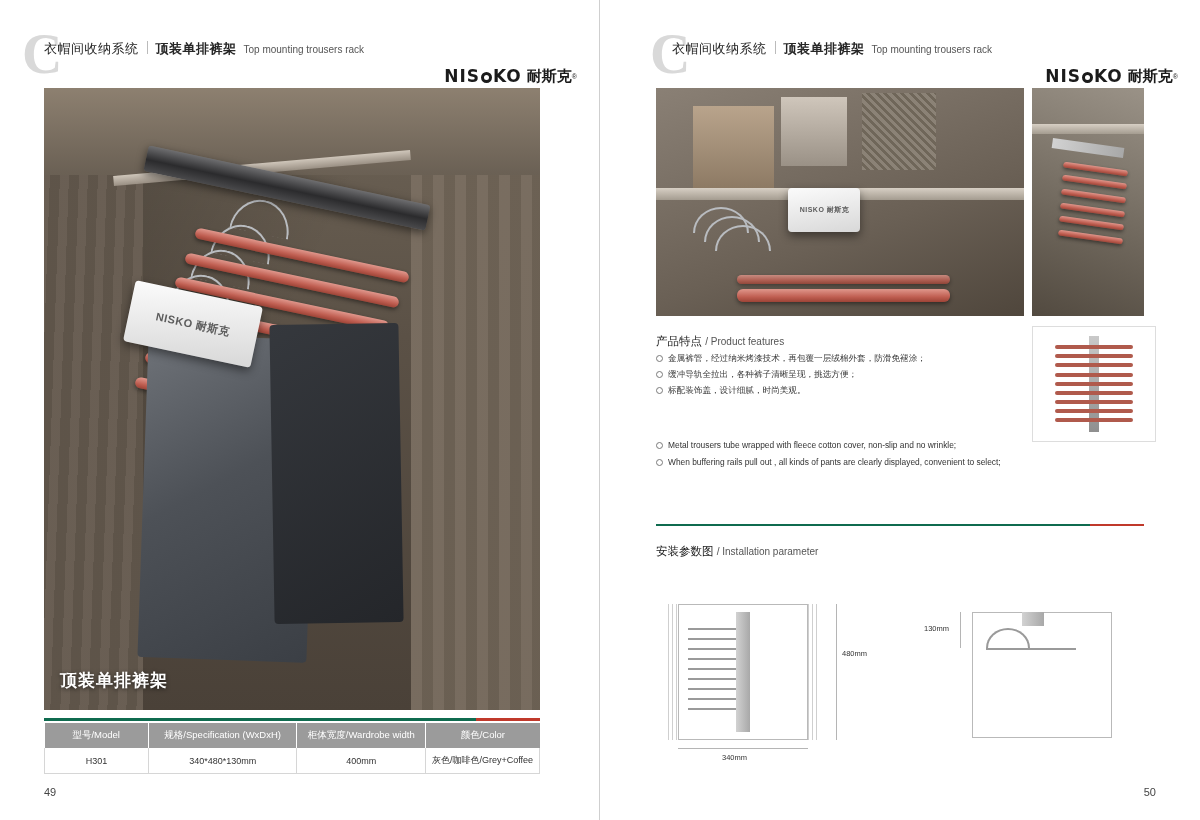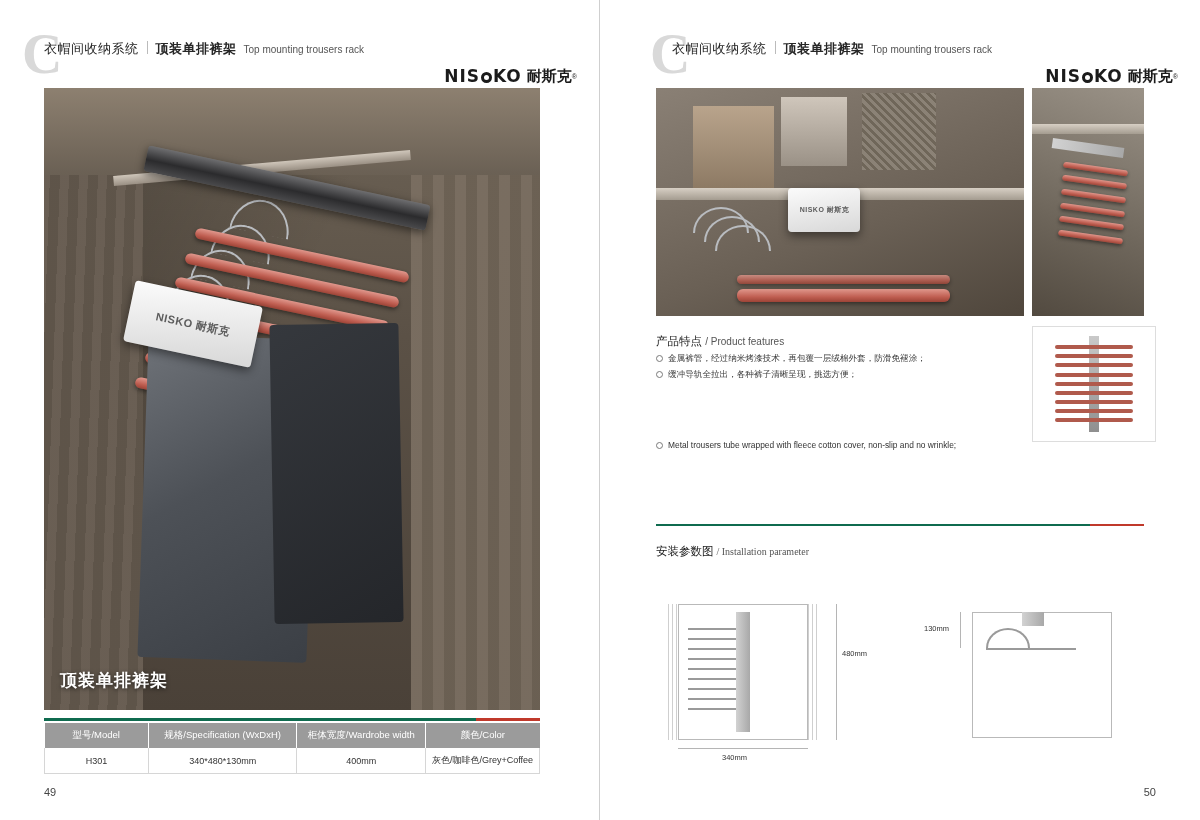--- a/index.html
+++ b/index.html
@@ -283,6 +283,7 @@
     <ul class="bullets" style="left:56px;top:350px;width:390px;">
       <li>金属裤管，经过纳米烤漆技术，再包覆一层绒棉外套，防滑免褪涂；</li>
       <li>缓冲导轨全拉出，各种裤子清晰呈现，挑选方便；</li>
+      <li>标配装饰盖，设计细腻，时尚美观。</li>
     </ul>
 
     <ul class="bullets en" style="left:56px;top:437px;width:400px;">

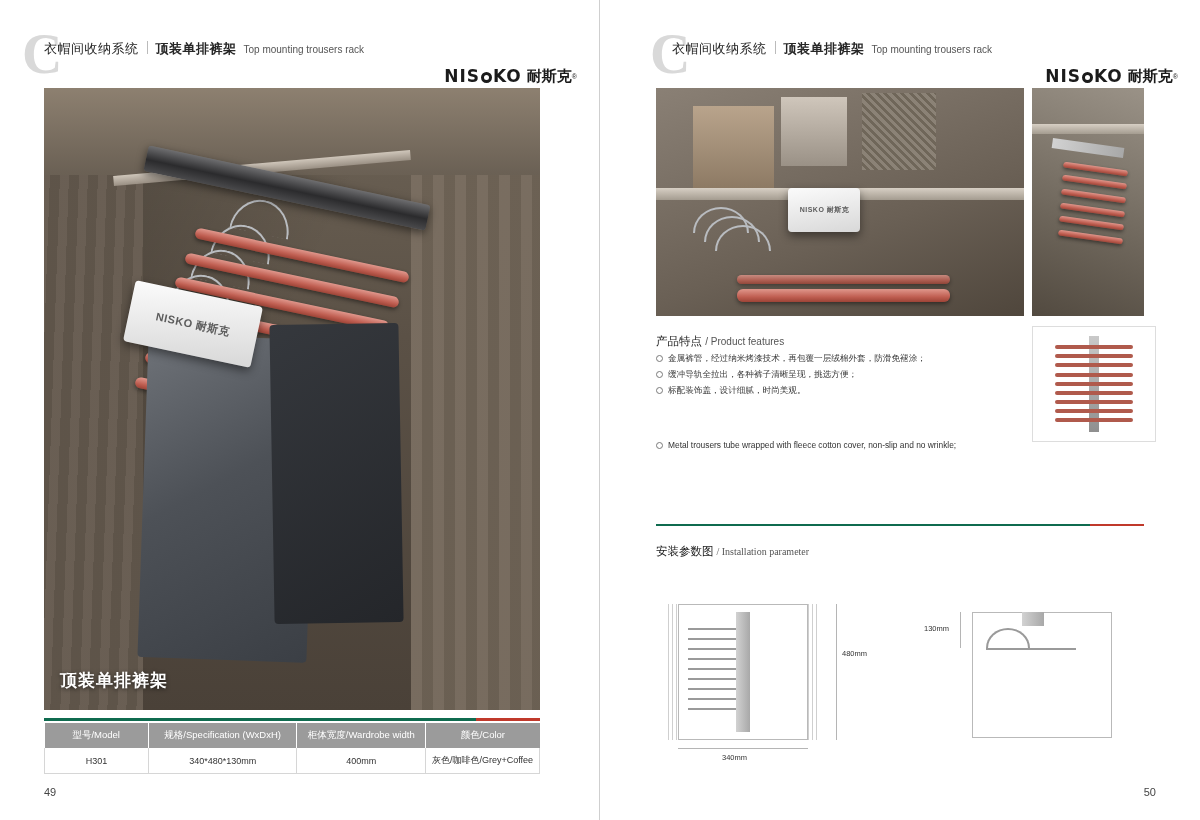--- a/index.html
+++ b/index.html
@@ -288,6 +288,7 @@
 
     <ul class="bullets en" style="left:56px;top:437px;width:400px;">
       <li>Metal trousers tube wrapped with fleece cotton cover, non-slip and no wrinkle;</li>
+      <li>When buffering rails pull out , all kinds of pants are clearly displayed,  convenient to select;</li>
     </ul>
 
     <div class="thumb" style="right:44px;top:326px;">

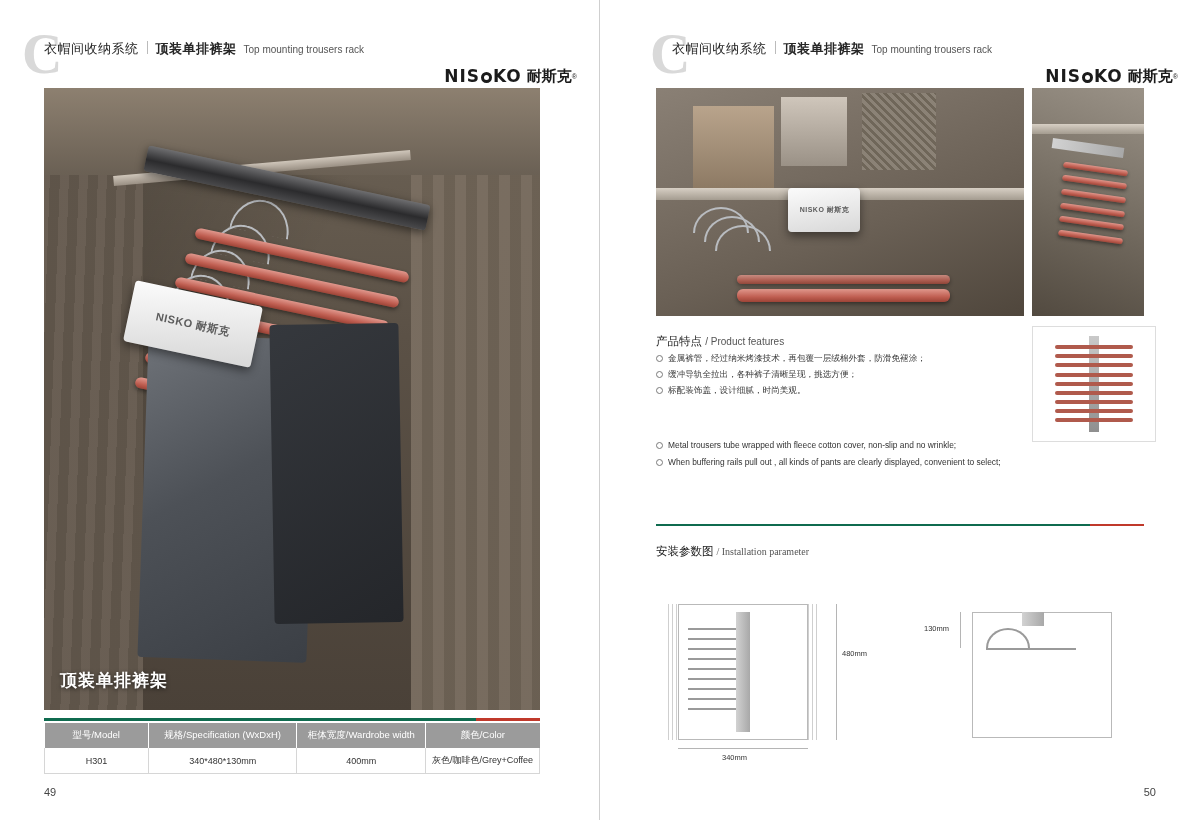--- a/index.html
+++ b/index.html
@@ -309,7 +309,7 @@
       <div class="r"></div>
     </div>
 
-    <div class="sec-title" style="left:56px;top:544px;font-family:Liberation Serif, serif;">
+    <div class="sec-title" style="left:56px;top:544px;">
       <span>安装参数图</span>
       <span class="en">/ Installation parameter</span>
     </div>

